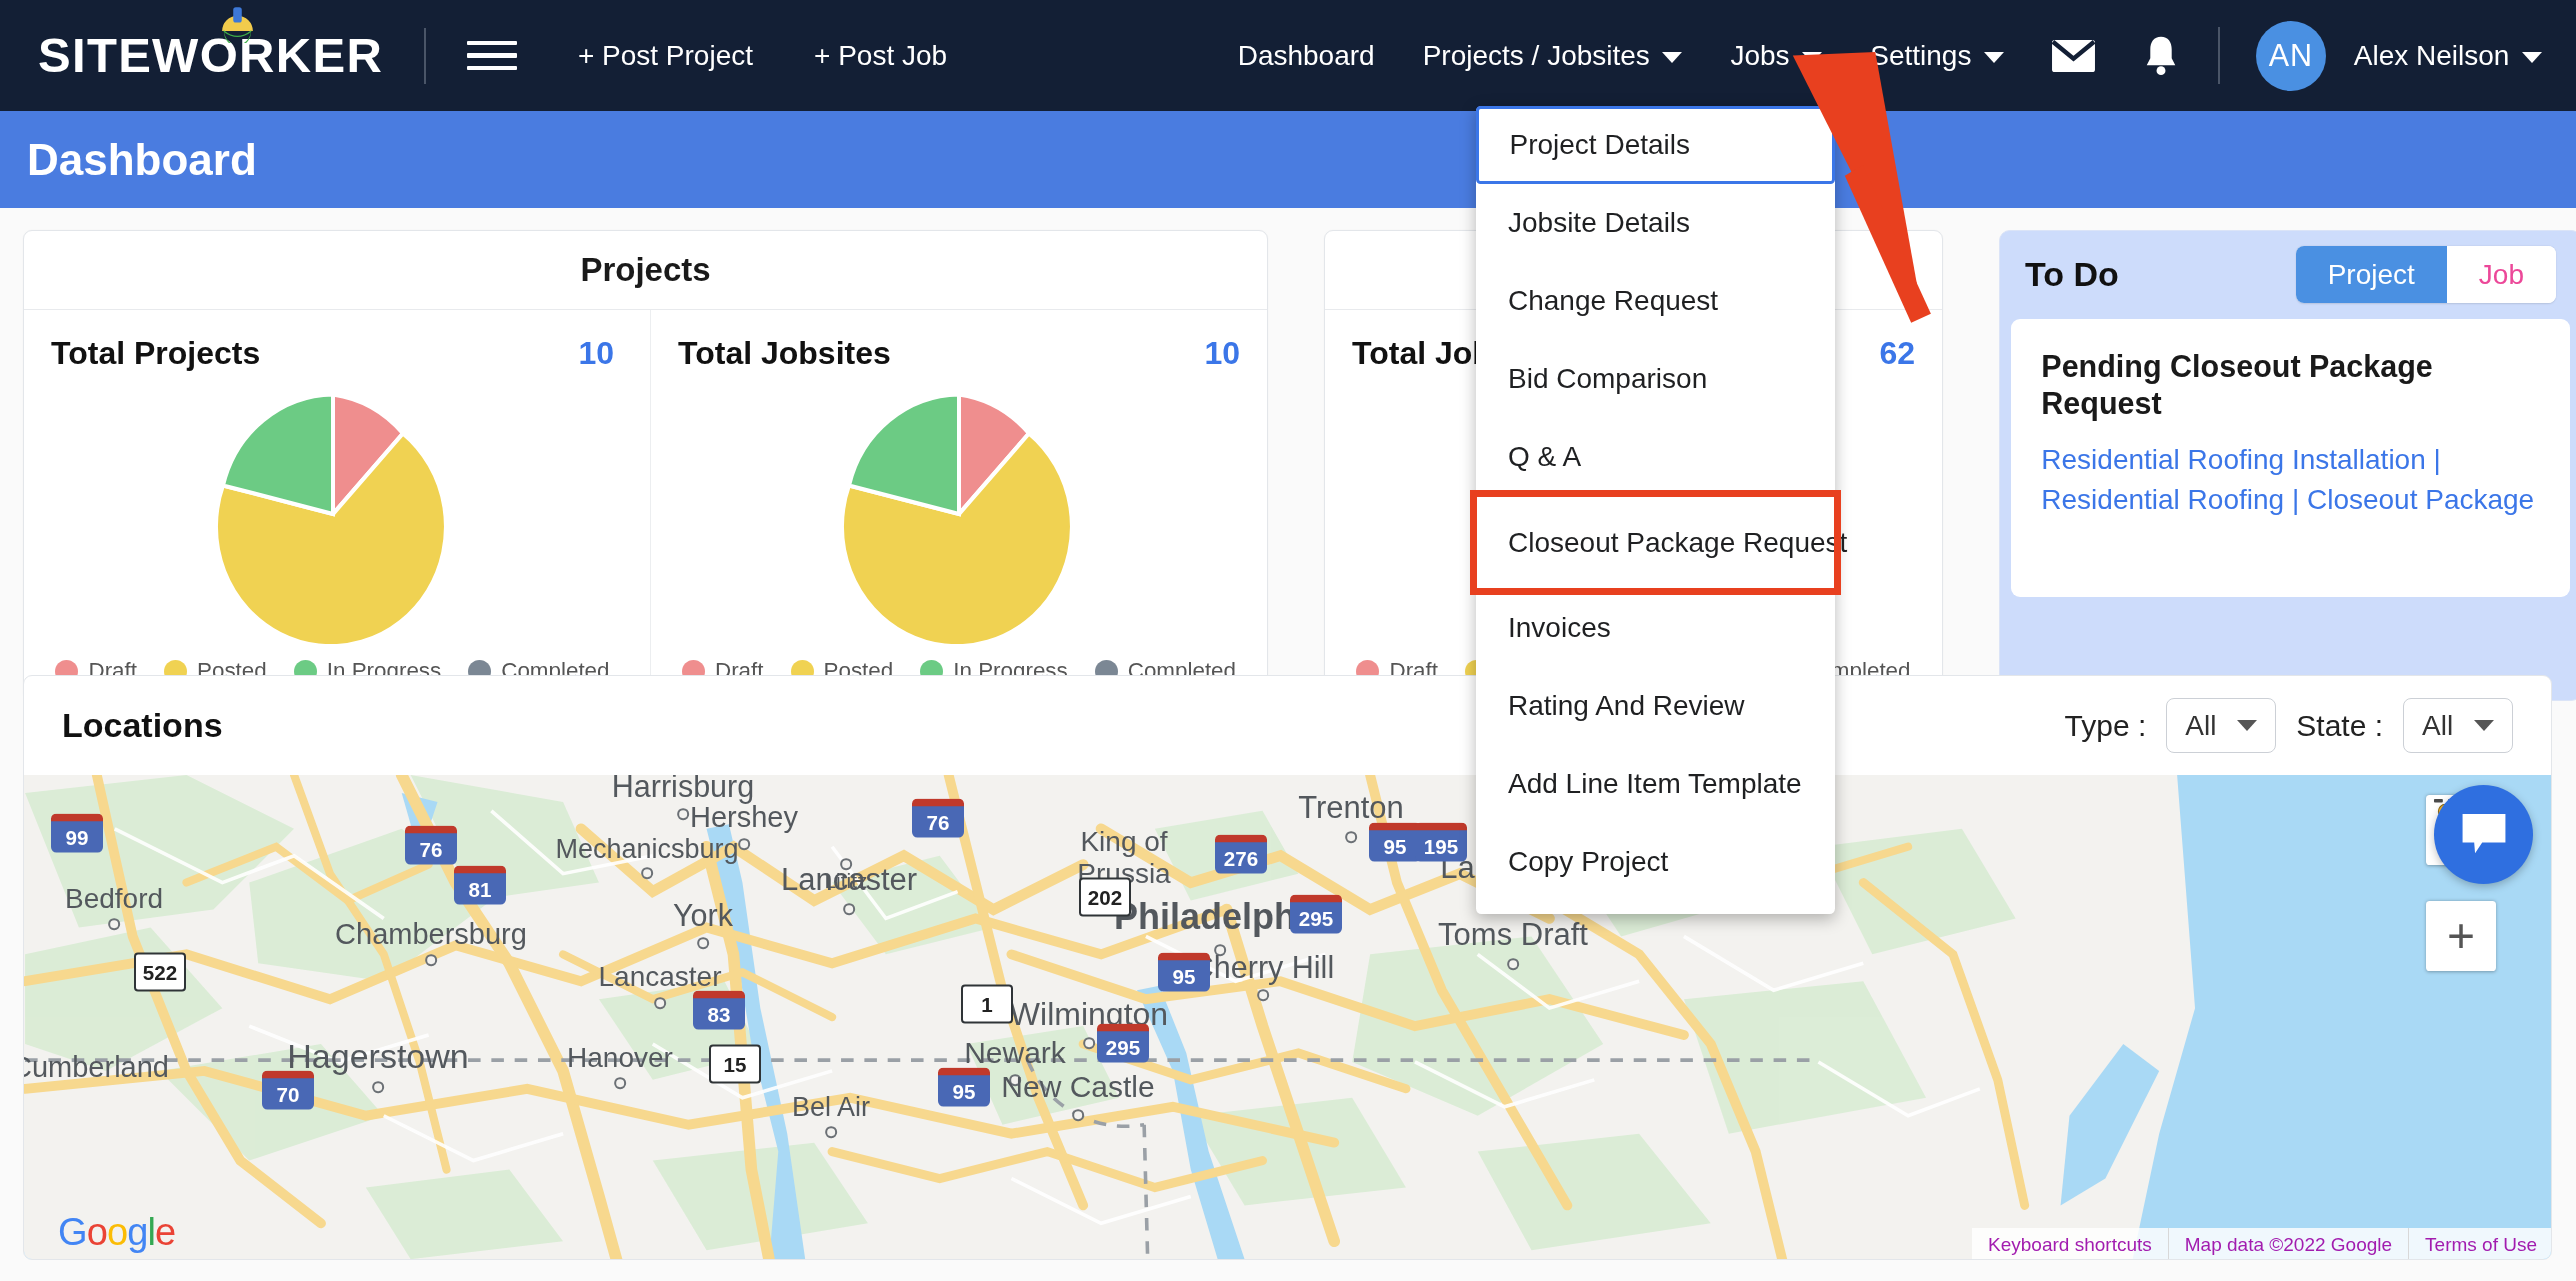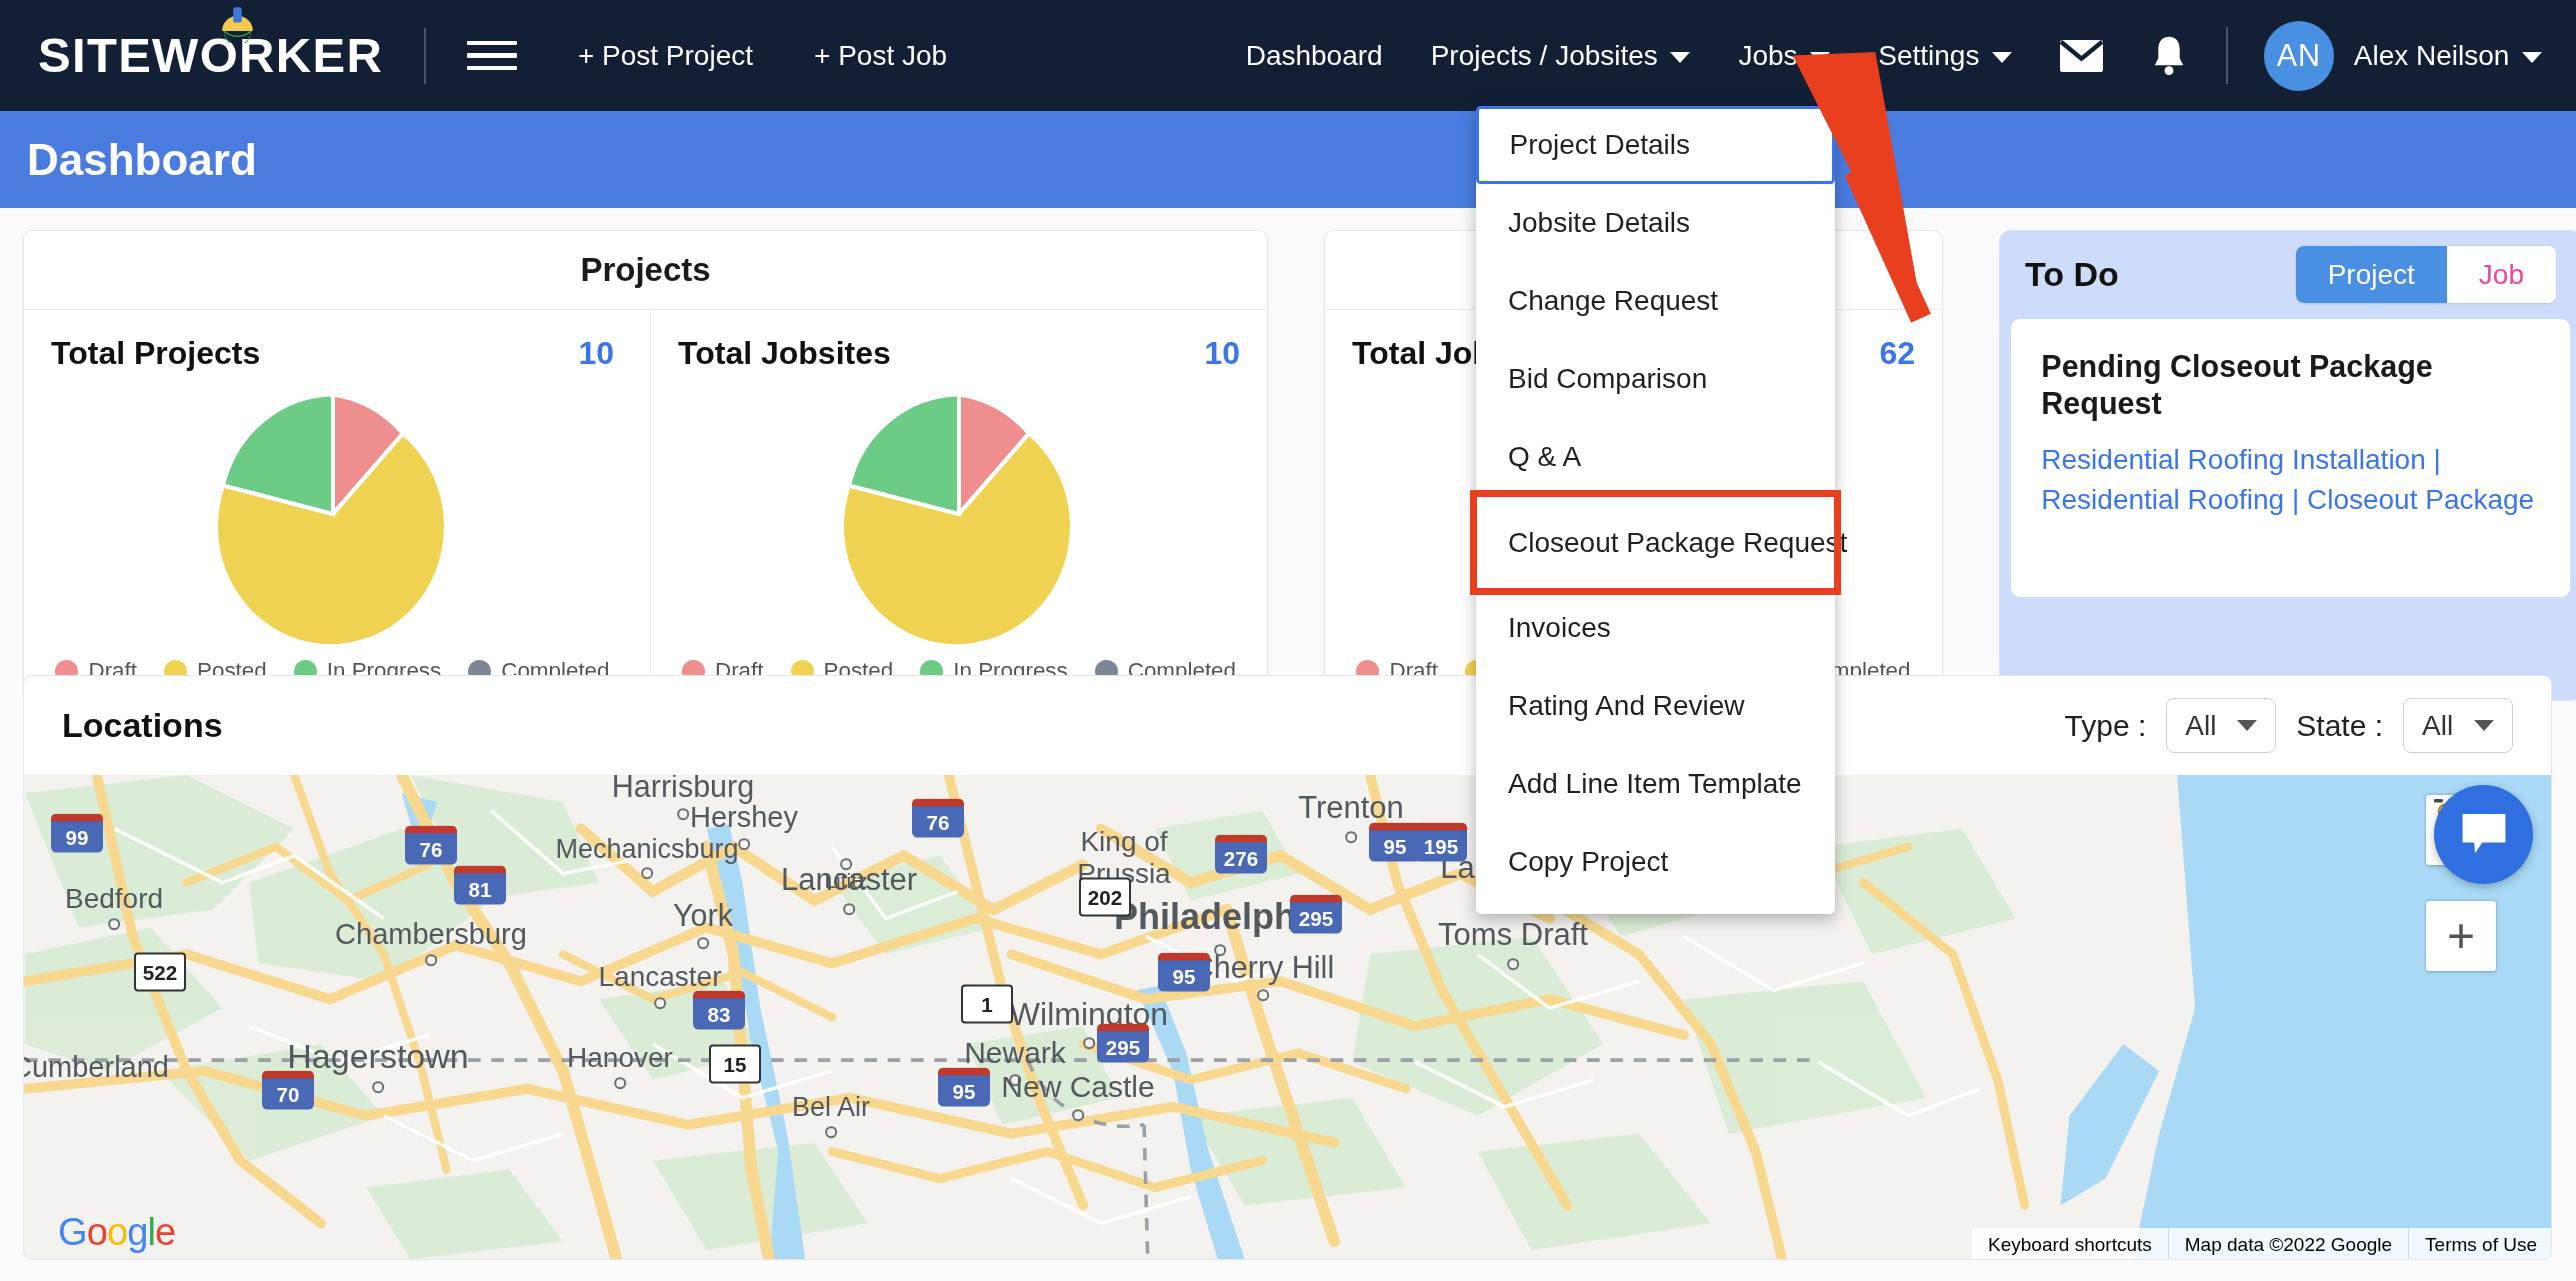--- a/index.html
+++ b/index.html
@@ -270,7 +270,7 @@
       <div class="nav-div2"></div>
 
       <div class="avatar">AN</div>
-      <div class="nav-item" style="margin-left:0">
+      <div class="nav-item" style="margin-left:8px">
         <span class="user-name">Alex Neilson</span>
         <span class="chev"></span>
       </div>

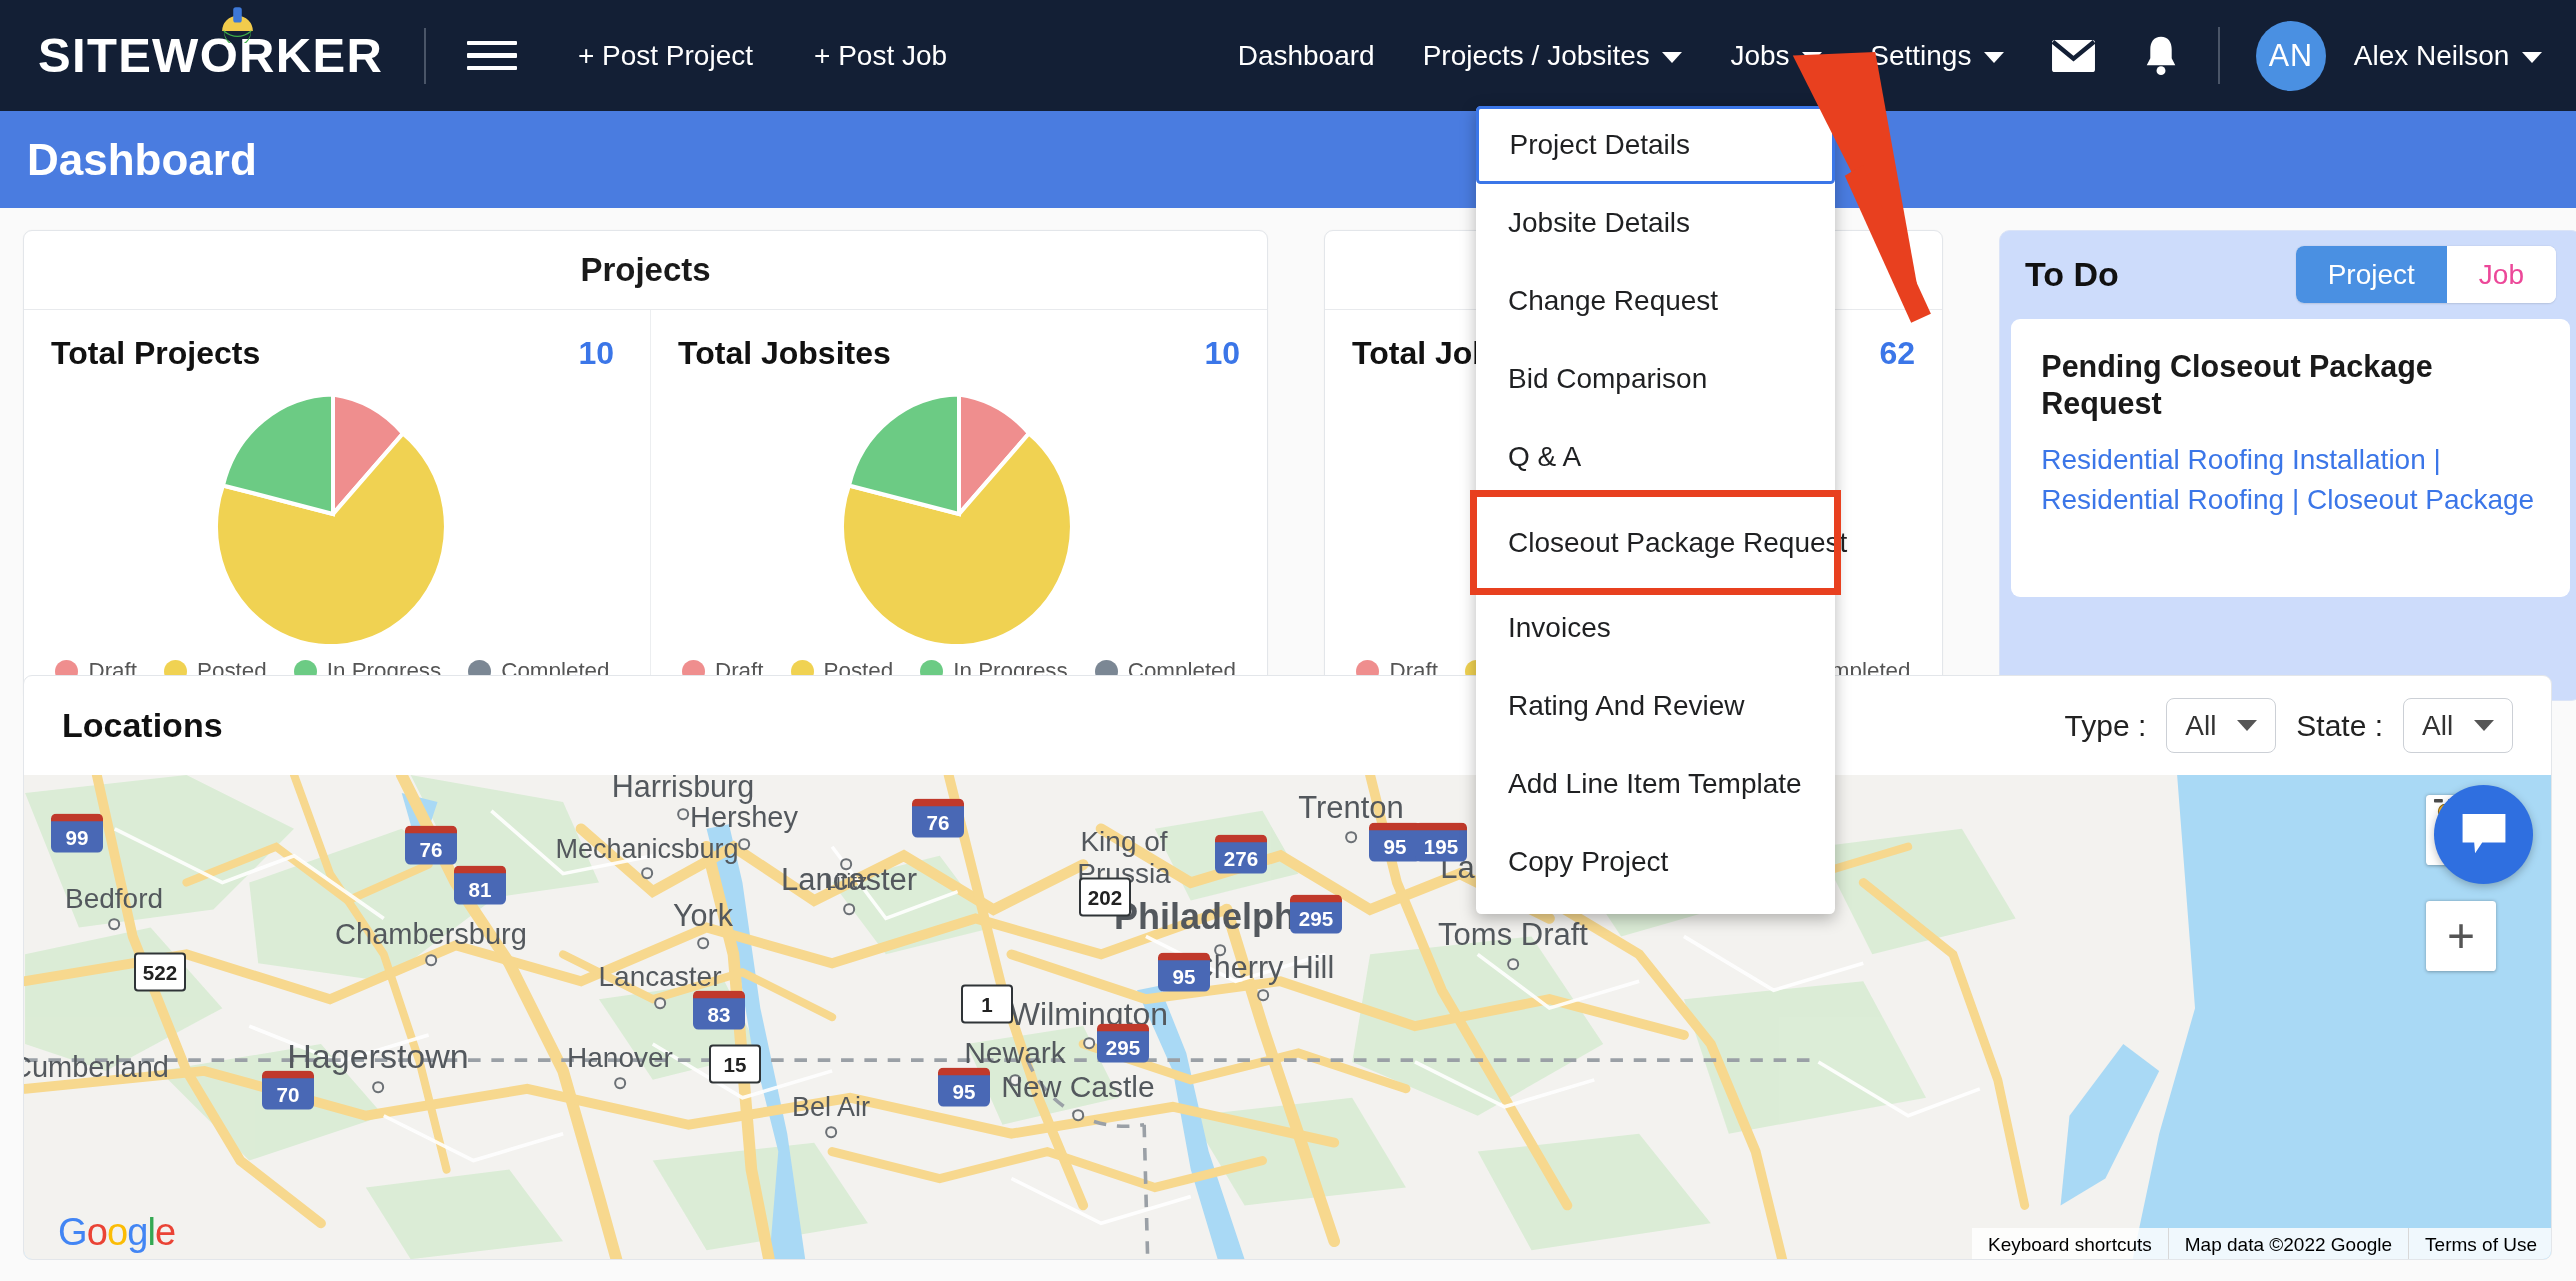--- a/index.html
+++ b/index.html
@@ -179,7 +179,7 @@
   }
   .attribution {
     position: absolute; bottom: 0; right: 0; display: flex;
-    background: rgba(255,255,255,0.82); font-size: 19px; color: #000000;
+    background: rgba(255,255,255,0.82); font-size: 19px; color: #a21caf;
   }
   .attribution span { padding: 5.4px 16px; border-left: 0.9px solid #d8d8d8; cursor: pointer; }
   .attribution span:first-child { border-left: none; }

